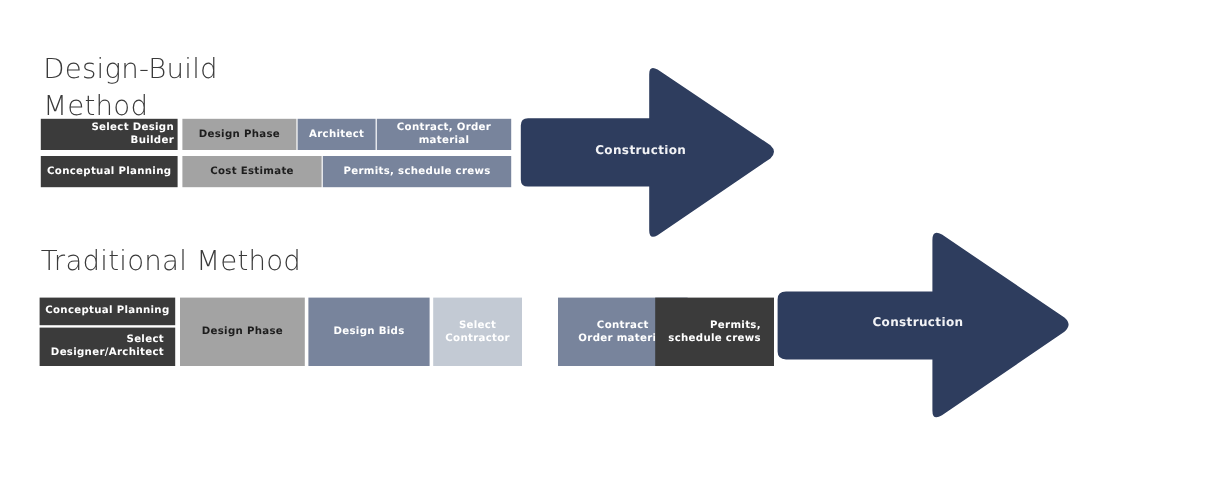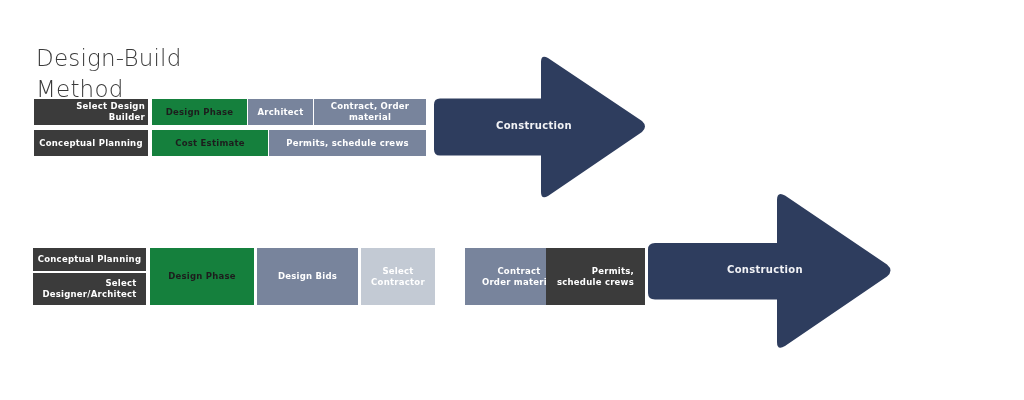--- a/index.html
+++ b/index.html
@@ -62,7 +62,7 @@
     overflow: hidden;
   }
   .box-dark   { background: #3b3b3b; color: #ffffff; text-align: right; }
-  .box-light  { background: #15803d; color: #1d1d1d; }
+  .box-light  { background: #a3a3a3; color: #1d1d1d; }
   .box-mid    { background: #78849c; color: #ffffff; }
   .box-pale   { background: #c3cad4; color: #ffffff; }
 

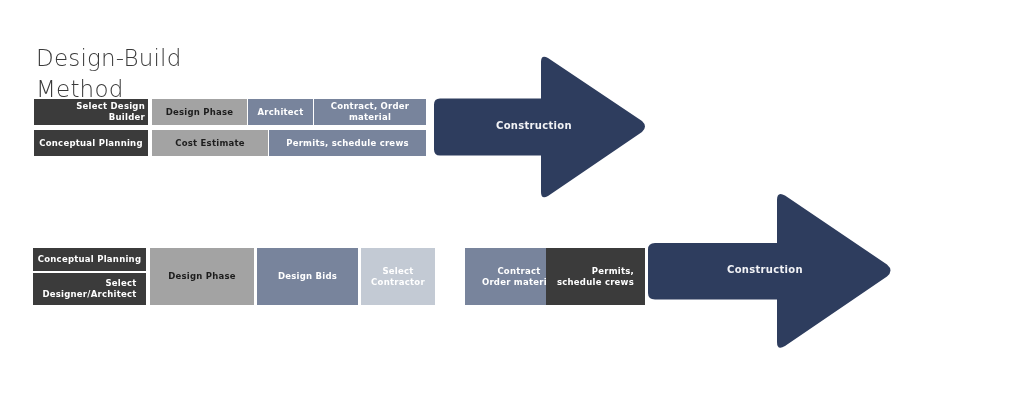--- a/index.html
+++ b/index.html
@@ -124,6 +124,7 @@
     <span class="arrow-label" style="left:68px; top:67px;">Construction</span>
   </div>
 
+  <div class="section-title" id="title-traditional">Traditional Method</div>
 
   <div class="phase-box box-dark" style="left:33px; top:248px; width:113px; height:23px;">Conceptual Planning</div>
 

